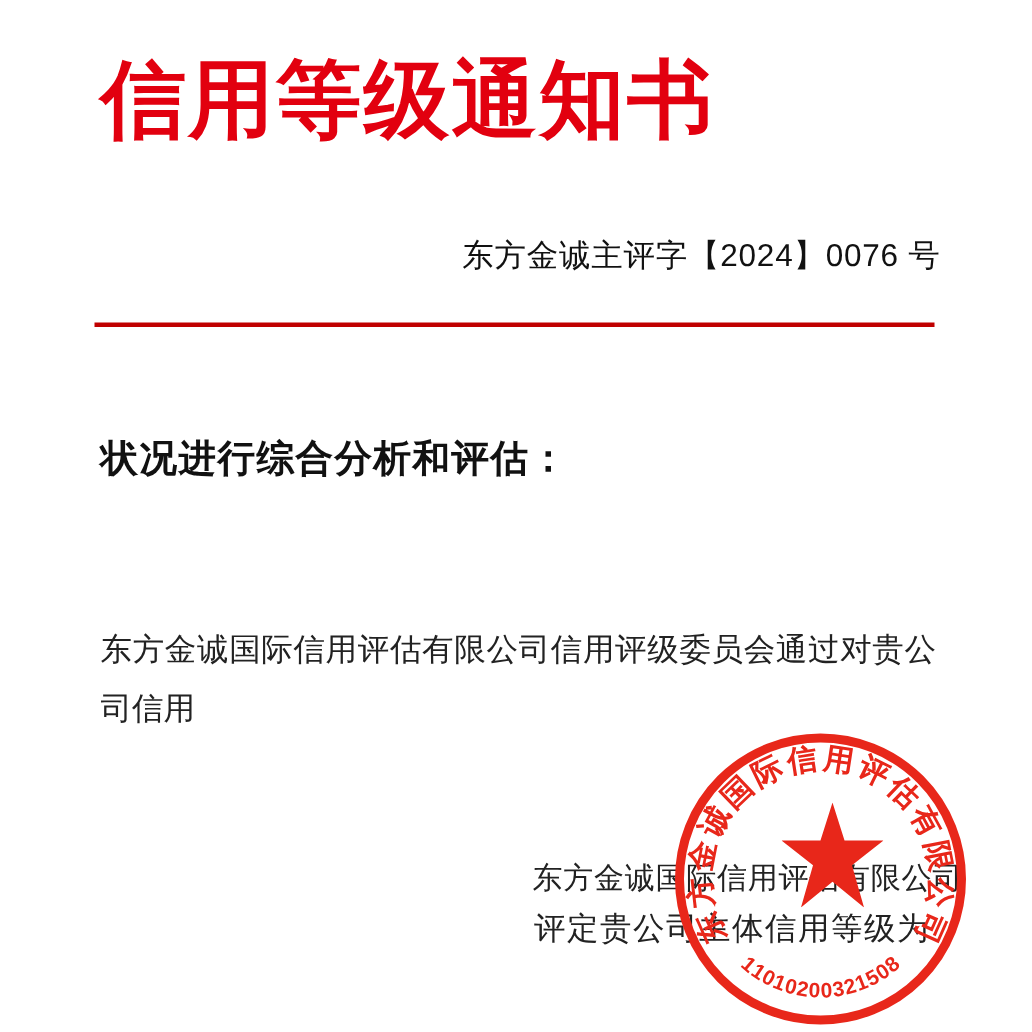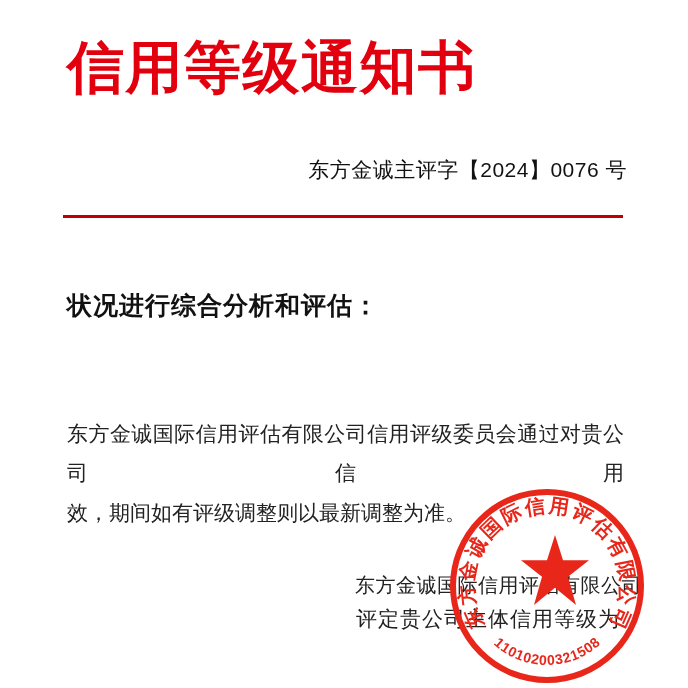--- a/index.html
+++ b/index.html
@@ -88,7 +88,6 @@
 
 <div class="body-text">
   <div class="body-line">东方金诚国际信用评估有限公司信用评级委员会通过对贵公司信用</div>
-  <div class="body-line">效，期间如有评级调整则以最新调整为准。</div>
 </div>
 
 <div class="signature">东方金诚国际信用评估有限公司</div>

